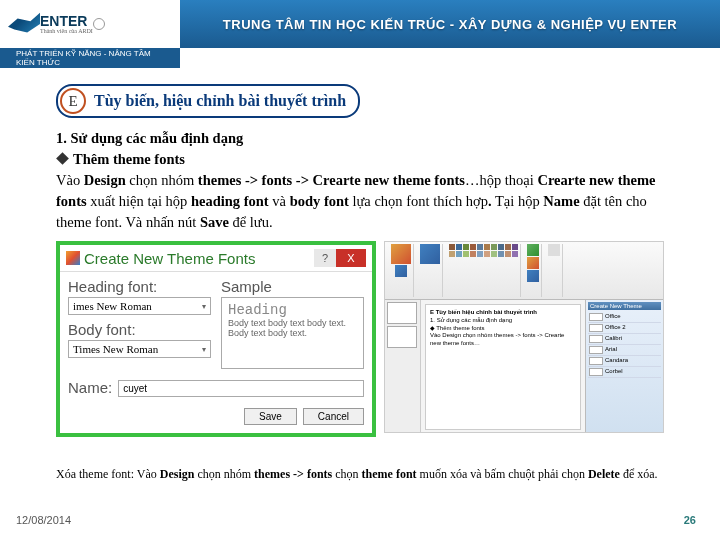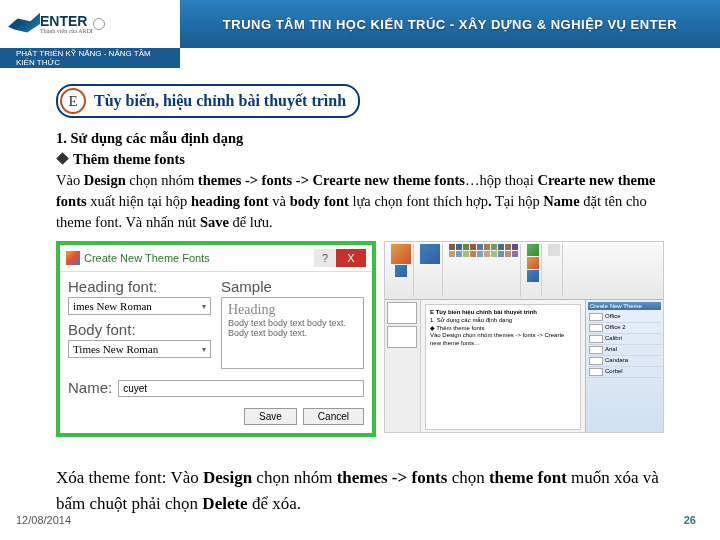--- a/index.html
+++ b/index.html
@@ -24,7 +24,7 @@
 .dlg-title{background:#fff;padding:4px 6px;display:flex;align-items:center;justify-content:space-between}
 .dlg-title-left{display:flex;align-items:center;gap:4px}
 .color-icon{width:14px;height:14px;background:linear-gradient(135deg,#f0a030,#e05030 50%,#3080d0)}
-.dlg-title-text{color:#2a7a2a;font-size:11px}
+.dlg-title-text{color:#2a7a2a;font-size:15px}
 .dlg-tbtns{display:flex;gap:0}
 .dlg-help{width:22px;height:18px;background:#e8e8e8;color:#555;display:flex;align-items:center;justify-content:center;font-size:11px}
 .dlg-close{width:30px;height:18px;background:#c83028;color:#fff;display:flex;align-items:center;justify-content:center;font-size:11px}

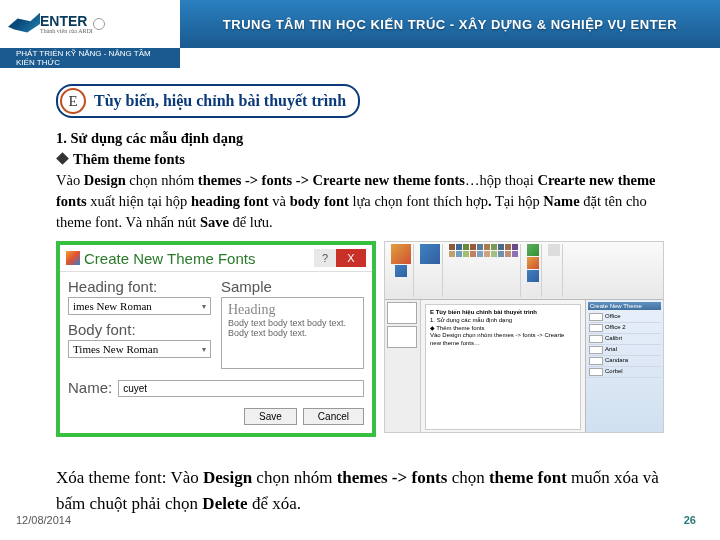--- a/index.html
+++ b/index.html
@@ -34,7 +34,7 @@
 .dlg-select{border:1px solid #aaa;background:#fff;padding:2px 4px;display:flex;justify-content:space-between;align-items:center;font-family:"Times New Roman";font-size:11px;margin-bottom:6px}
 .chev{font-size:8px;color:#666}
 .sample-box{border:1px solid #aaa;height:72px;padding:4px 6px;font-size:9px;color:#666}
-.sample-h{font-size:14px;color:#888;font-family:Liberation Serif, serif}
+.sample-h{font-size:14px;color:#888;font-family:Liberation Mono, monospace}
 .dlg-name-row{padding:4px 8px;display:flex;align-items:center;gap:6px}
 .dlg-name-input{border:1px solid #aaa;padding:2px 4px;flex:1;font-size:10px}
 .dlg-btns{padding:6px 8px 8px;display:flex;justify-content:flex-end;gap:6px}

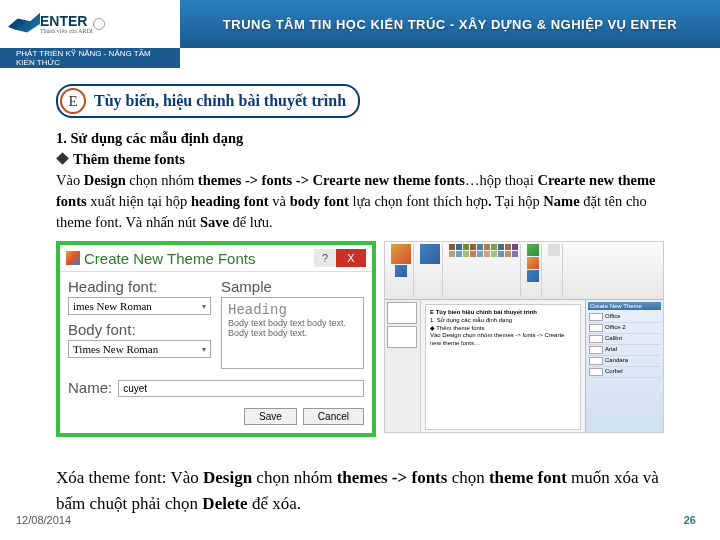--- a/index.html
+++ b/index.html
@@ -58,7 +58,7 @@
 .tp-chip{width:14px;height:8px;background:#fff;border:1px solid #aaa}
 .footer{position:absolute;bottom:14px;left:16px;right:24px;display:flex;justify-content:space-between;font-size:11px;color:#555;font-family:Arial}
 .page-num{color:#2a7a7a;font-weight:bold}
-.delete-text{margin-top:28px;font-size:17px;line-height:1.5}
+.delete-text{margin-top:28px;font-size:12px;line-height:1.5}
 </style>
 </head>
 <body>

